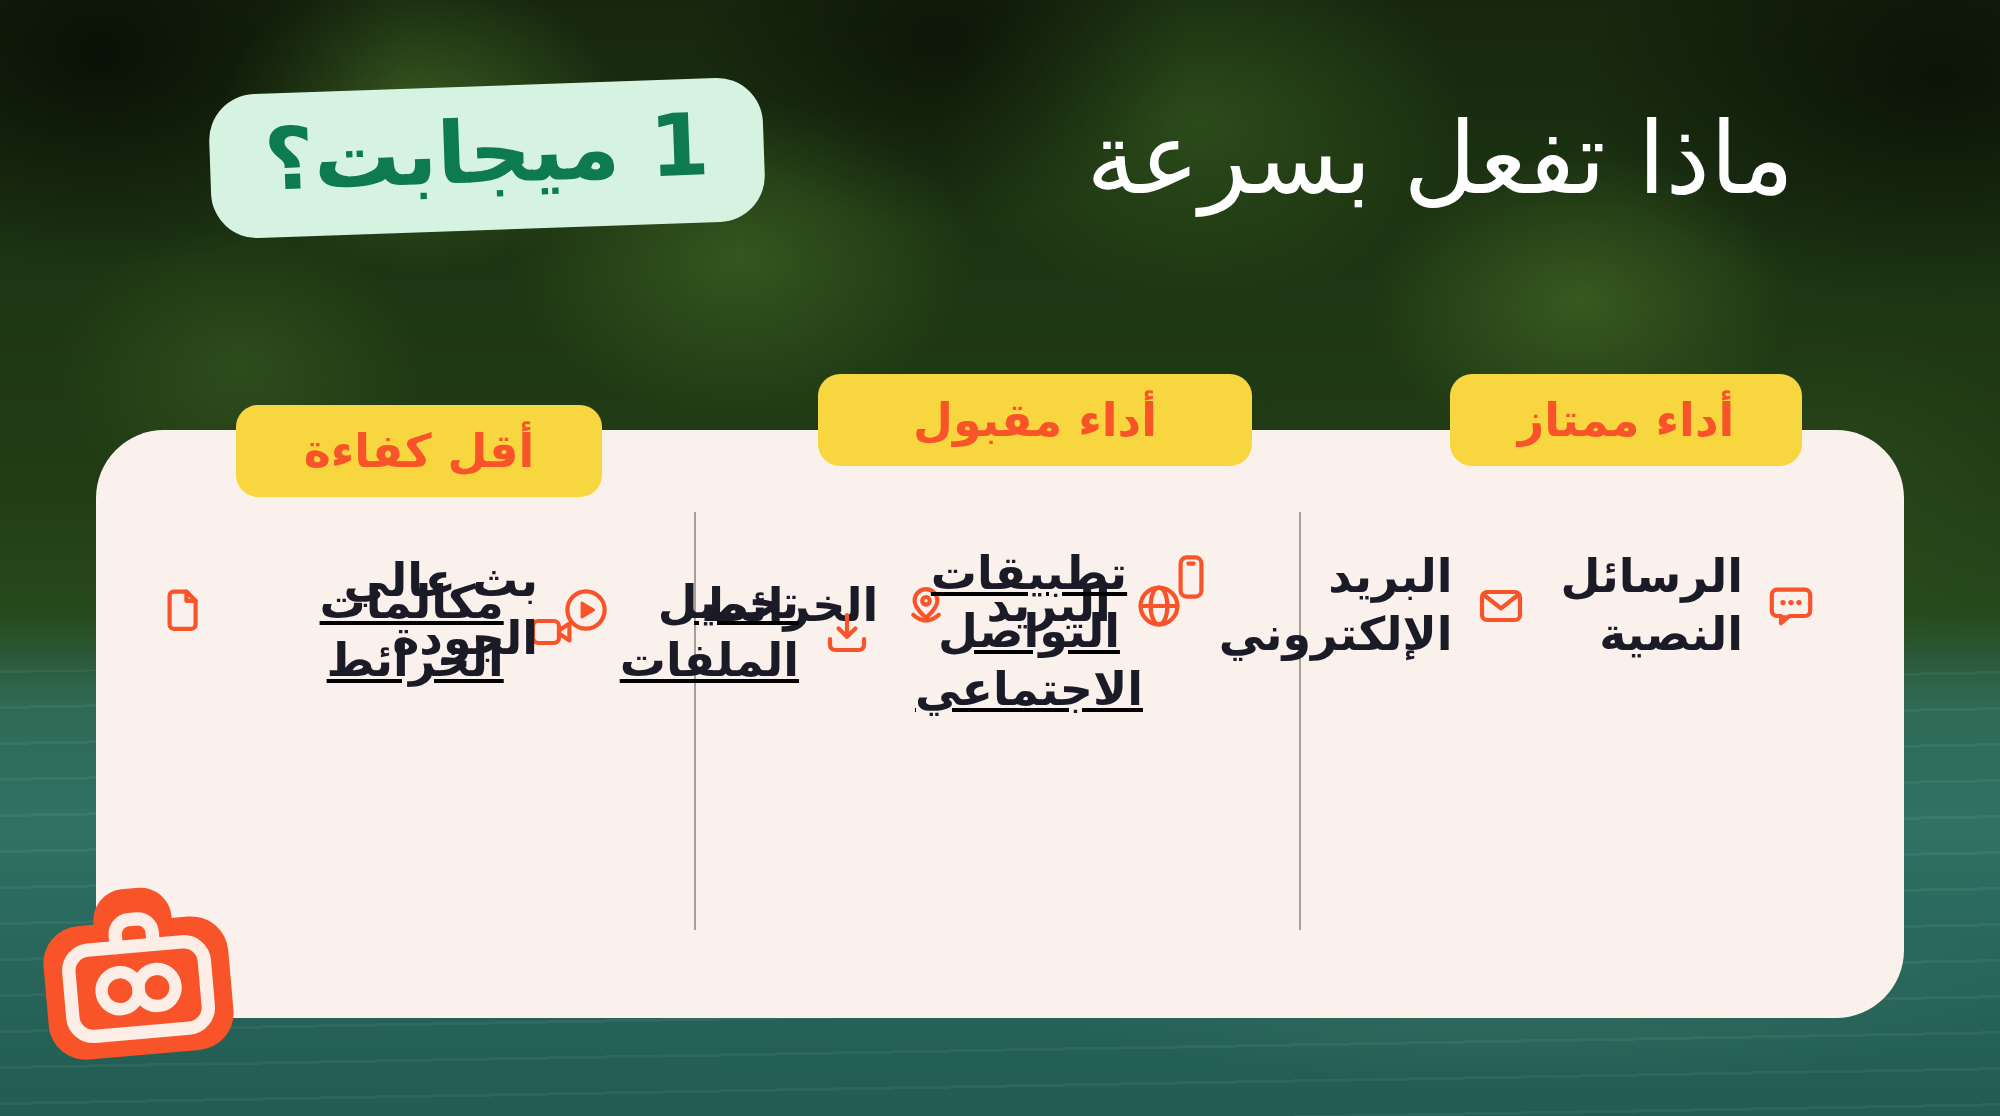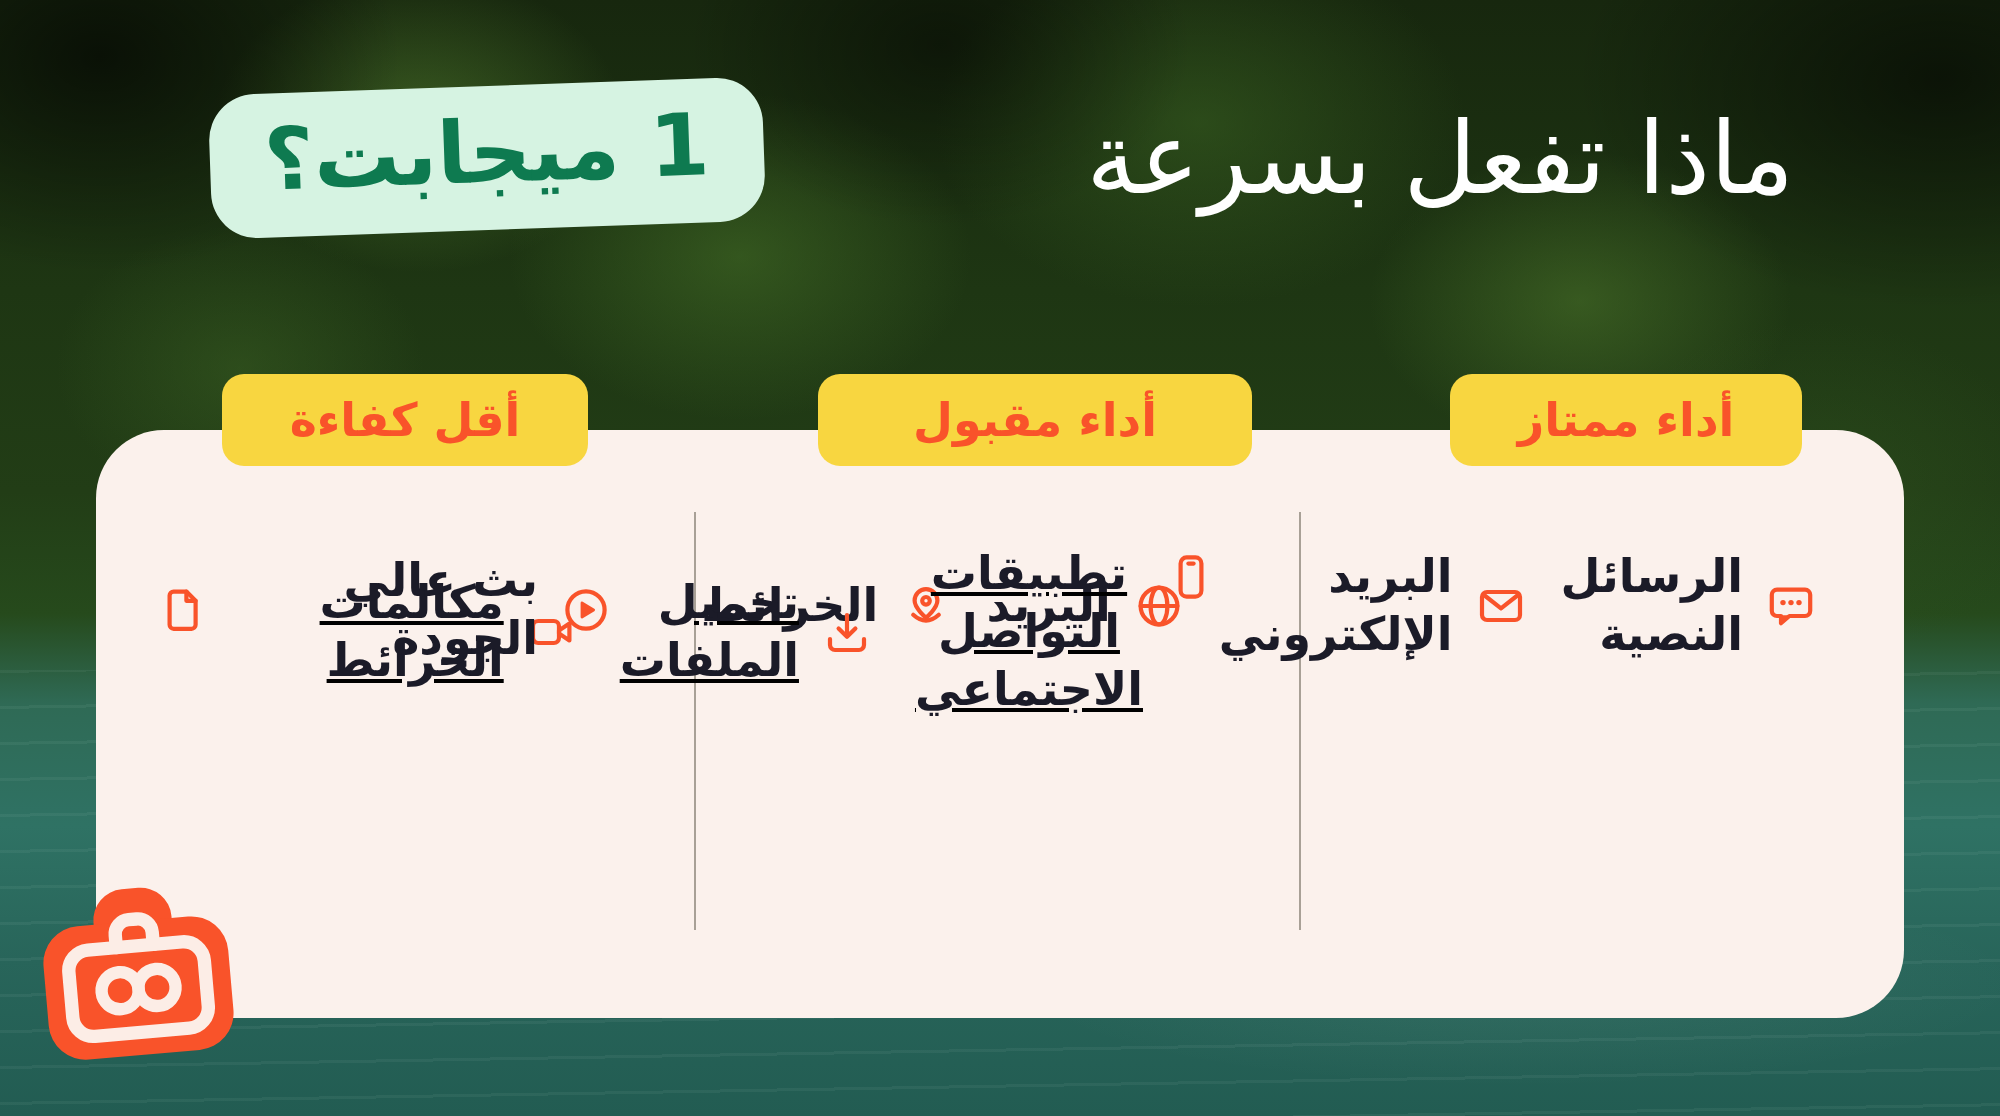--- a/index.html
+++ b/index.html
@@ -58,7 +58,7 @@
   }
   .b-right { left:1450px; width:352px; }
   .b-mid   { left:818px;  width:434px; }
-  .b-left  { left:222px;  width:366px; }
+  .b-left  { left:236px;  width:366px;margin-top:31px; }
   
   .divider { position:absolute; top:512px; width:2px; height:418px; background:#A8A096; }
   .d1 { left:694px; }

